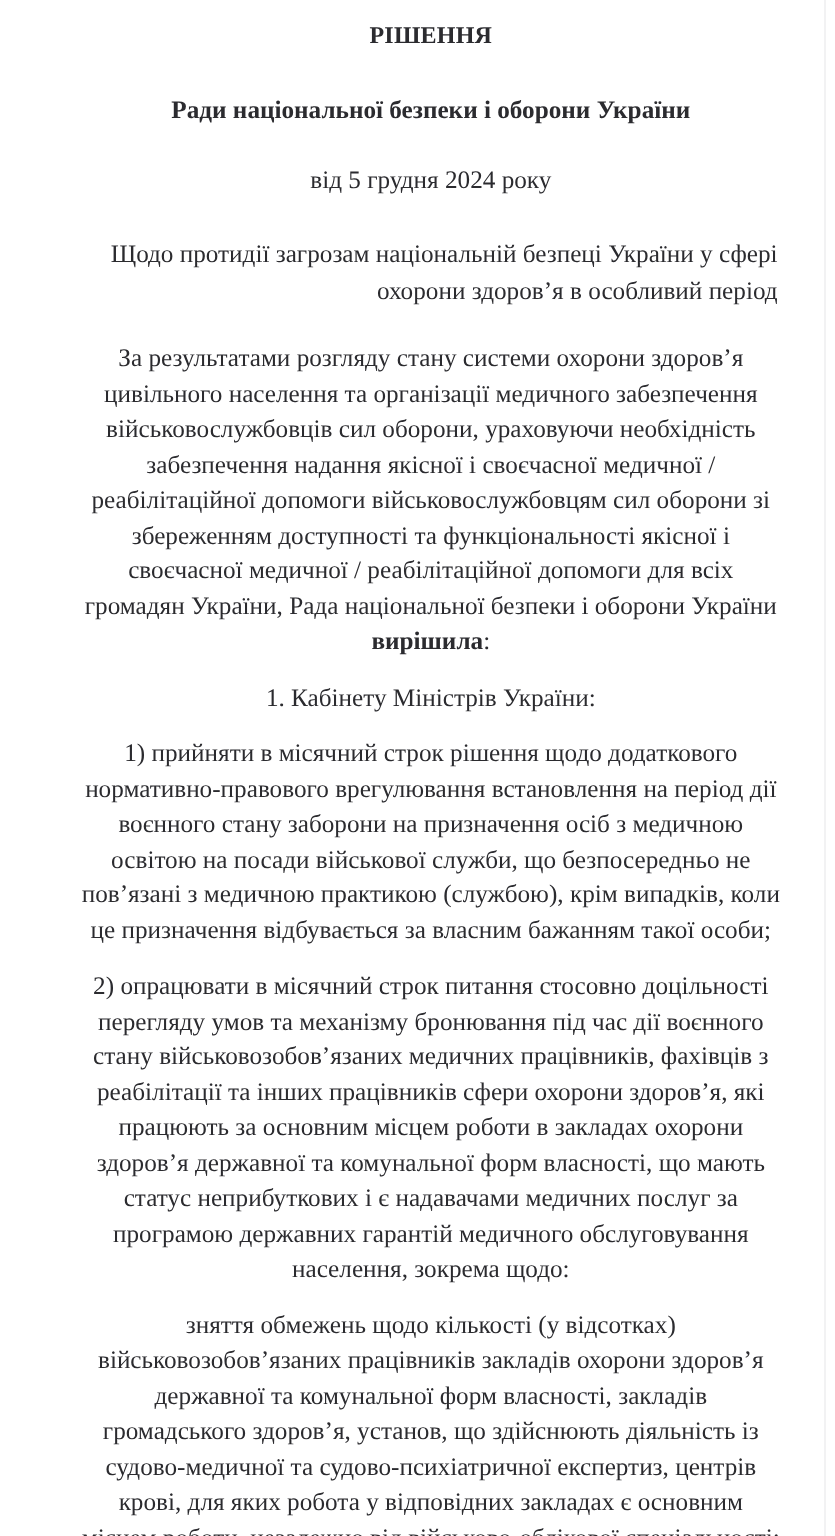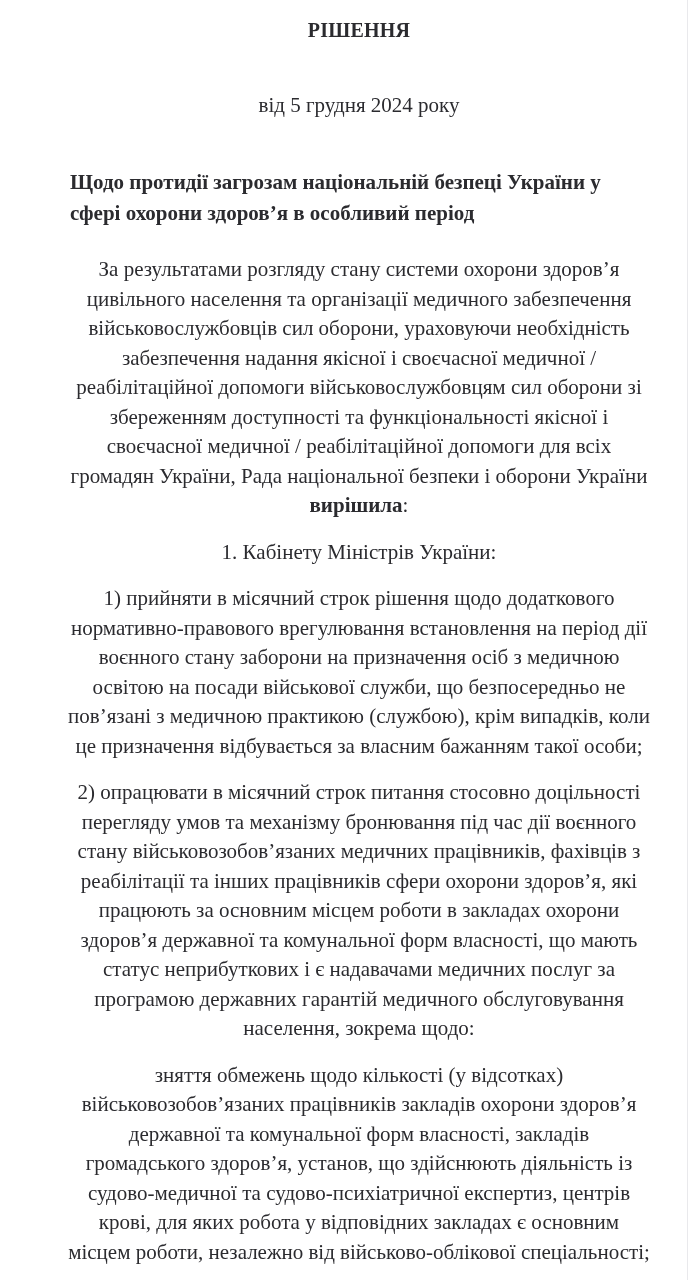--- a/index.html
+++ b/index.html
@@ -112,6 +112,7 @@
 
     <h1 class="title-main">РІШЕННЯ</h1>
 
+    <h2 class="title-org">Ради національної безпеки і оборони України</h2>
 
     <p class="title-date">від 5 грудня 2024 року</p>
 

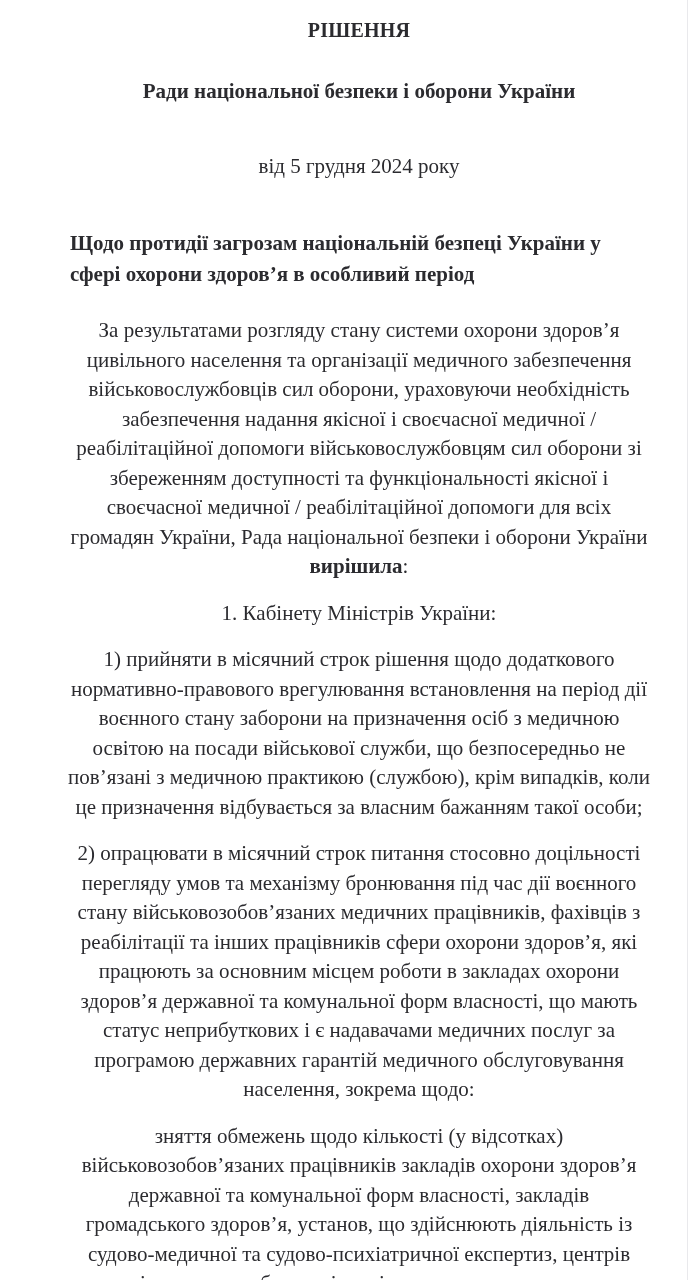--- a/index.html
+++ b/index.html
@@ -61,7 +61,7 @@
   }
 
   .title-date {
-    margin: 16px;
+    margin: 0;
     padding-top: 30px;
     text-align: center;
     font-size: 21px;

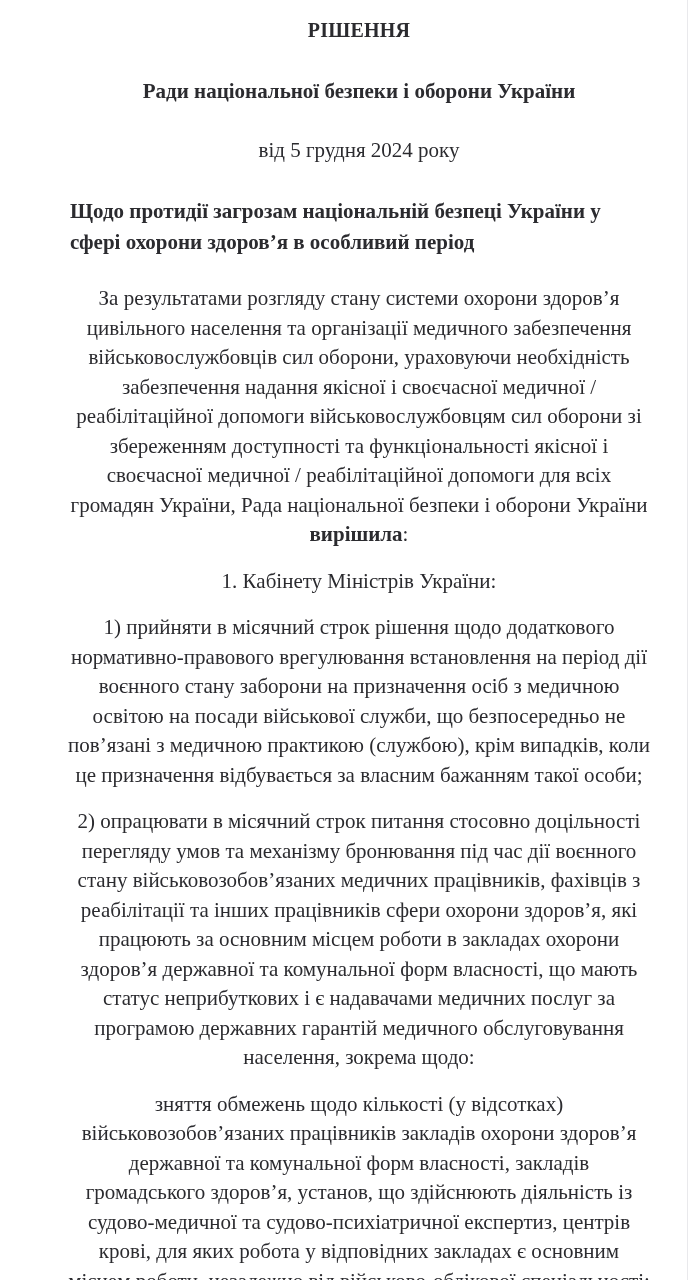--- a/index.html
+++ b/index.html
@@ -72,9 +72,9 @@
   .title-subject {
     margin: 0;
     padding-top: 31px;
-    text-align: left;
+    text-align: right;
     font-size: 21px;
-    font-weight: bold;
+    font-weight: normal;
     line-height: 31px;
     padding-left: 2px;
     padding-right: 2px;

